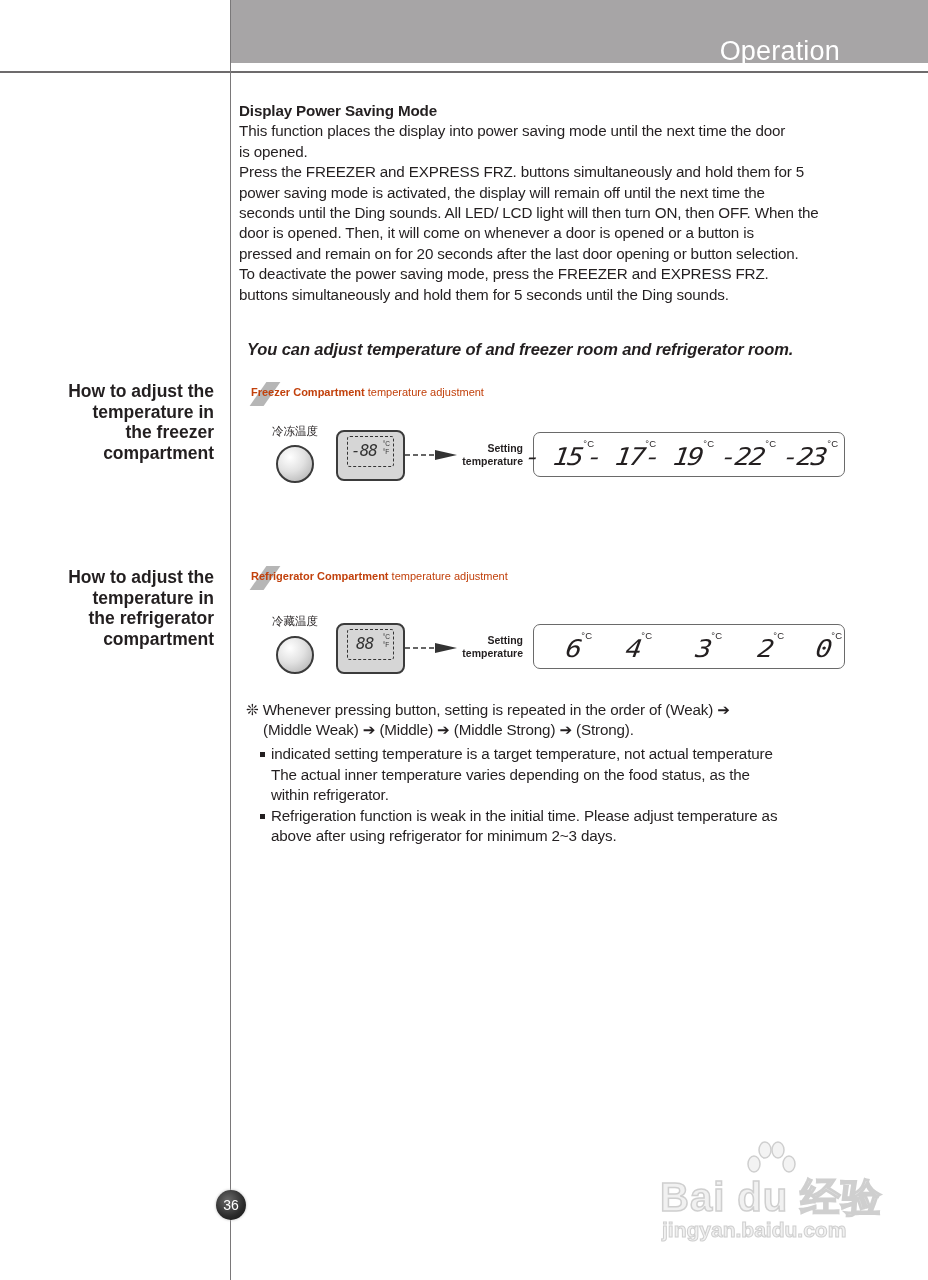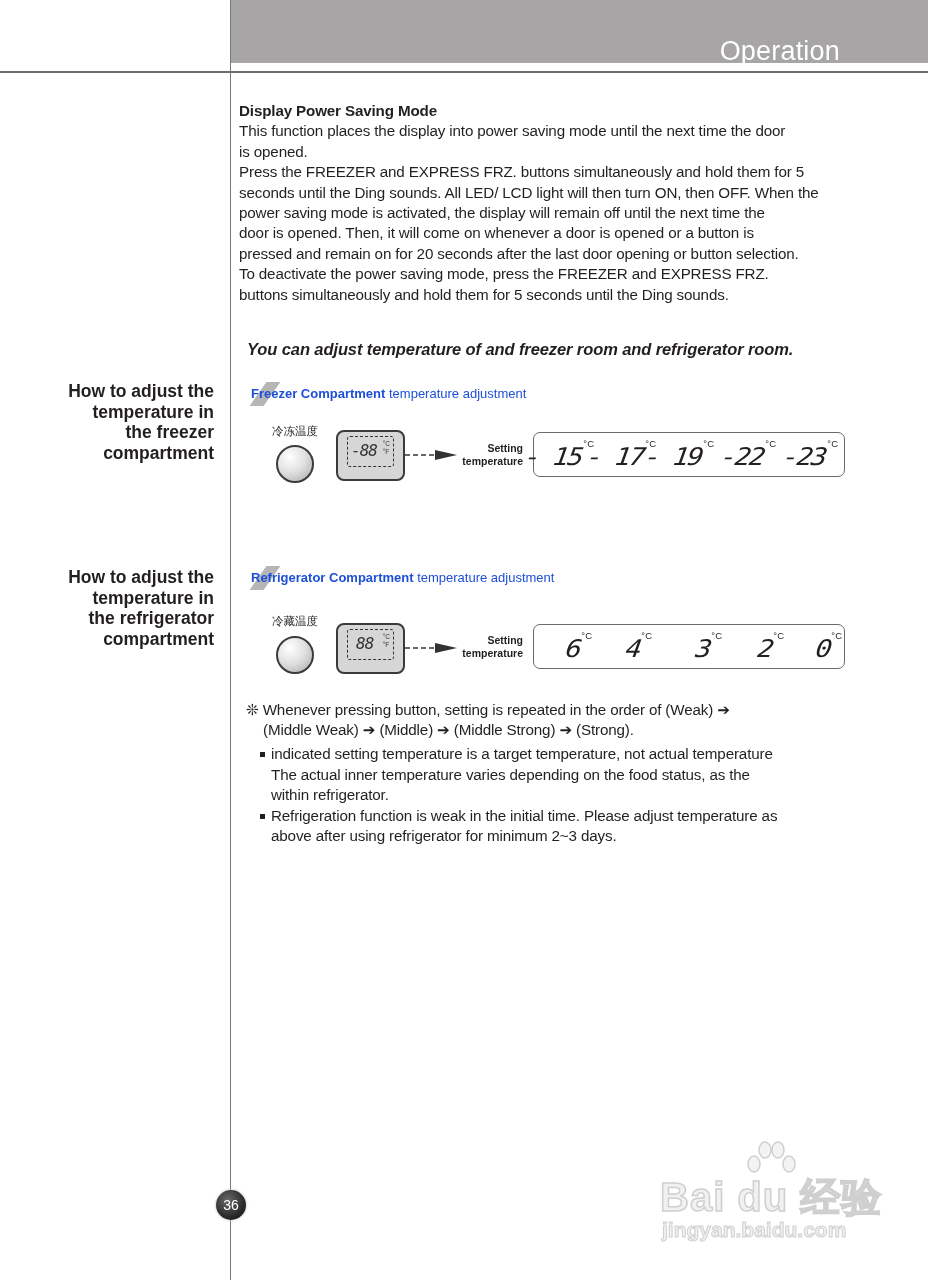--- a/index.html
+++ b/index.html
@@ -65,8 +65,8 @@
   <div>This function places the display into power saving mode until the next time the door</div>
   <div>is opened.</div>
   <div>Press the FREEZER and EXPRESS FRZ. buttons simultaneously and hold them for 5</div>
+  <div>power saving mode is activated, the display will remain off until the next time the</div>
   <div>seconds until the Ding sounds. All LED/ LCD light will then turn ON, then OFF. When the</div>
-  <div>power saving mode is activated, the display will remain off until the next time the</div>
   <div>door is opened. Then, it will come on whenever a door is opened or a button is</div>
   <div>pressed and remain on for 20 seconds after the last door opening or button selection.</div>
   <div>To deactivate the power saving mode, press the FREEZER and EXPRESS FRZ.</div>

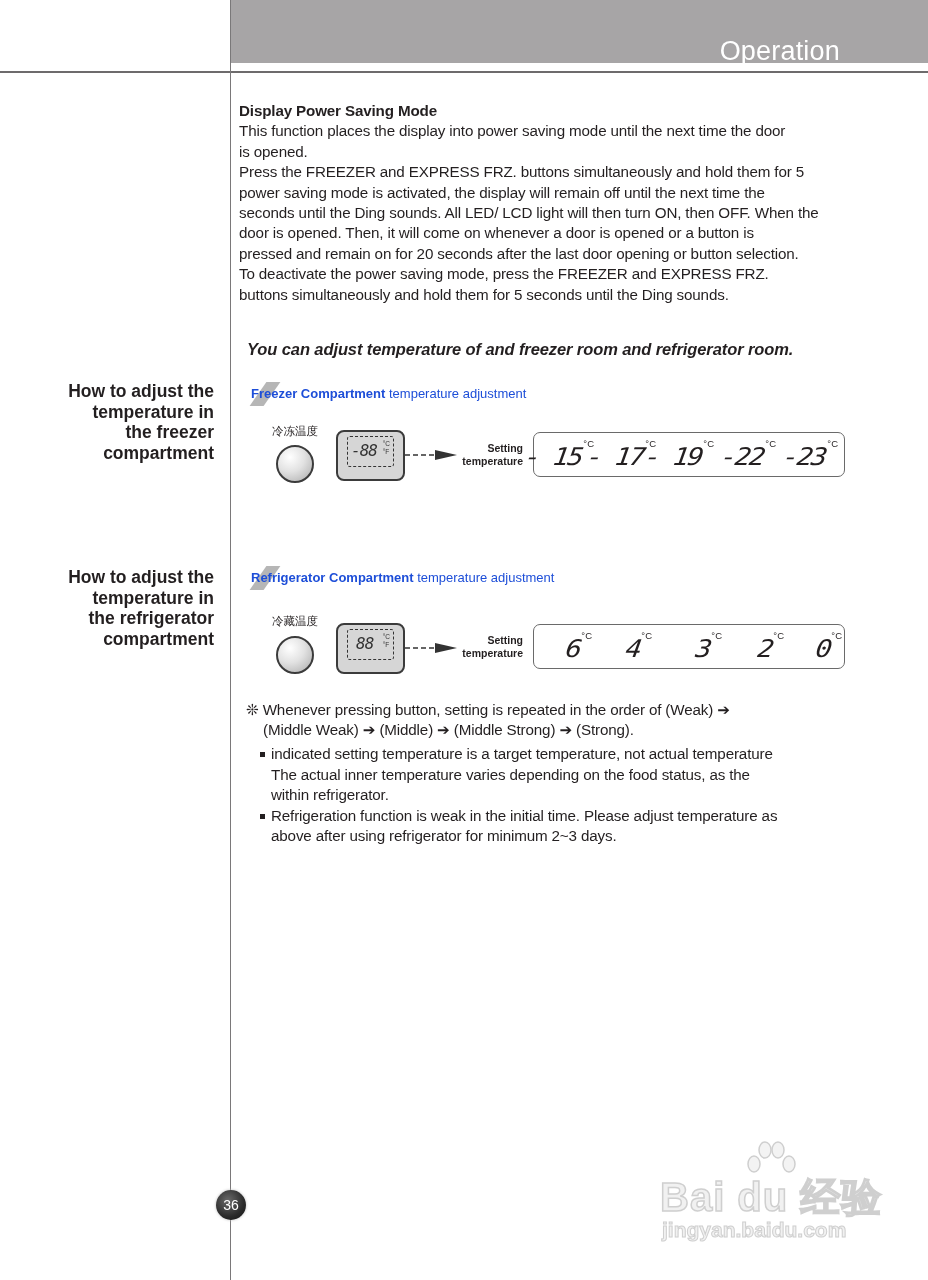--- a/index.html
+++ b/index.html
@@ -18,7 +18,7 @@
 
   .side-heading { position: absolute; right: 714px; width: 190px; text-align: right; font-size: 17.5px; line-height: 20.5px; font-weight: bold; color: #231f20; }
 
-  .section-label { position: absolute; left: 251px; font-size: 13px; color: #1d4ed8; }
+  .section-label { position: absolute; left: 251px; font-size: 11px; color: #c2410c; }
   .section-label b { font-weight: bold; }
   .slash-mark { position: absolute; width: 14px; height: 24px; background: #a9a9a9; transform: skewX(-35deg); opacity: 0.85; }
 

